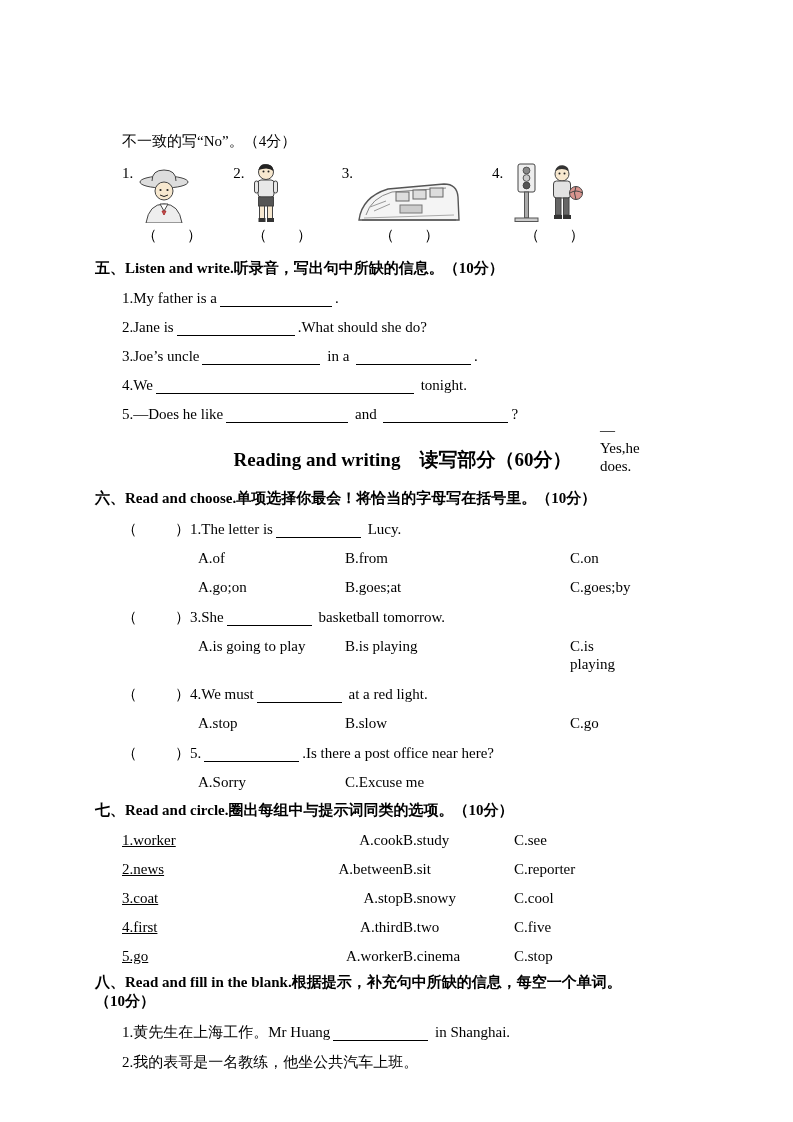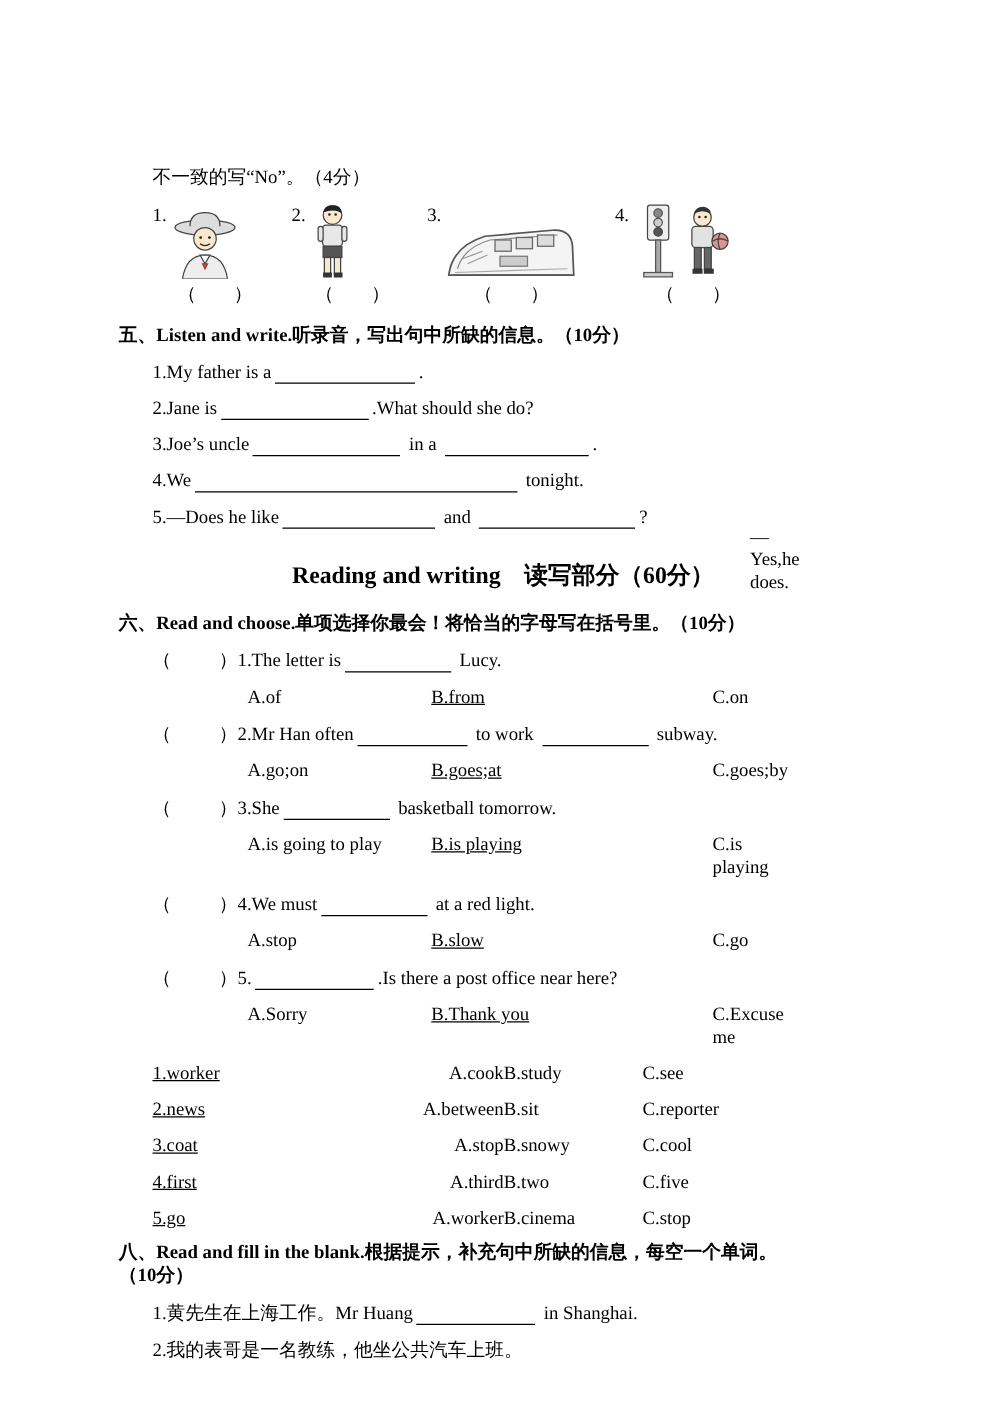--- a/index.html
+++ b/index.html
@@ -42,7 +42,7 @@
   .pgap { display:inline-block; width:38px; }
   .opts { display:flex; margin:11px 0 0 103px; line-height:18px; }
   .optA { width:147px; }
-  .optB { width:225px;text-decoration:underline; }
+  .optB { width:225px; }
   .optC { flex:1; }
 
   .s7 { margin-top:10px; }

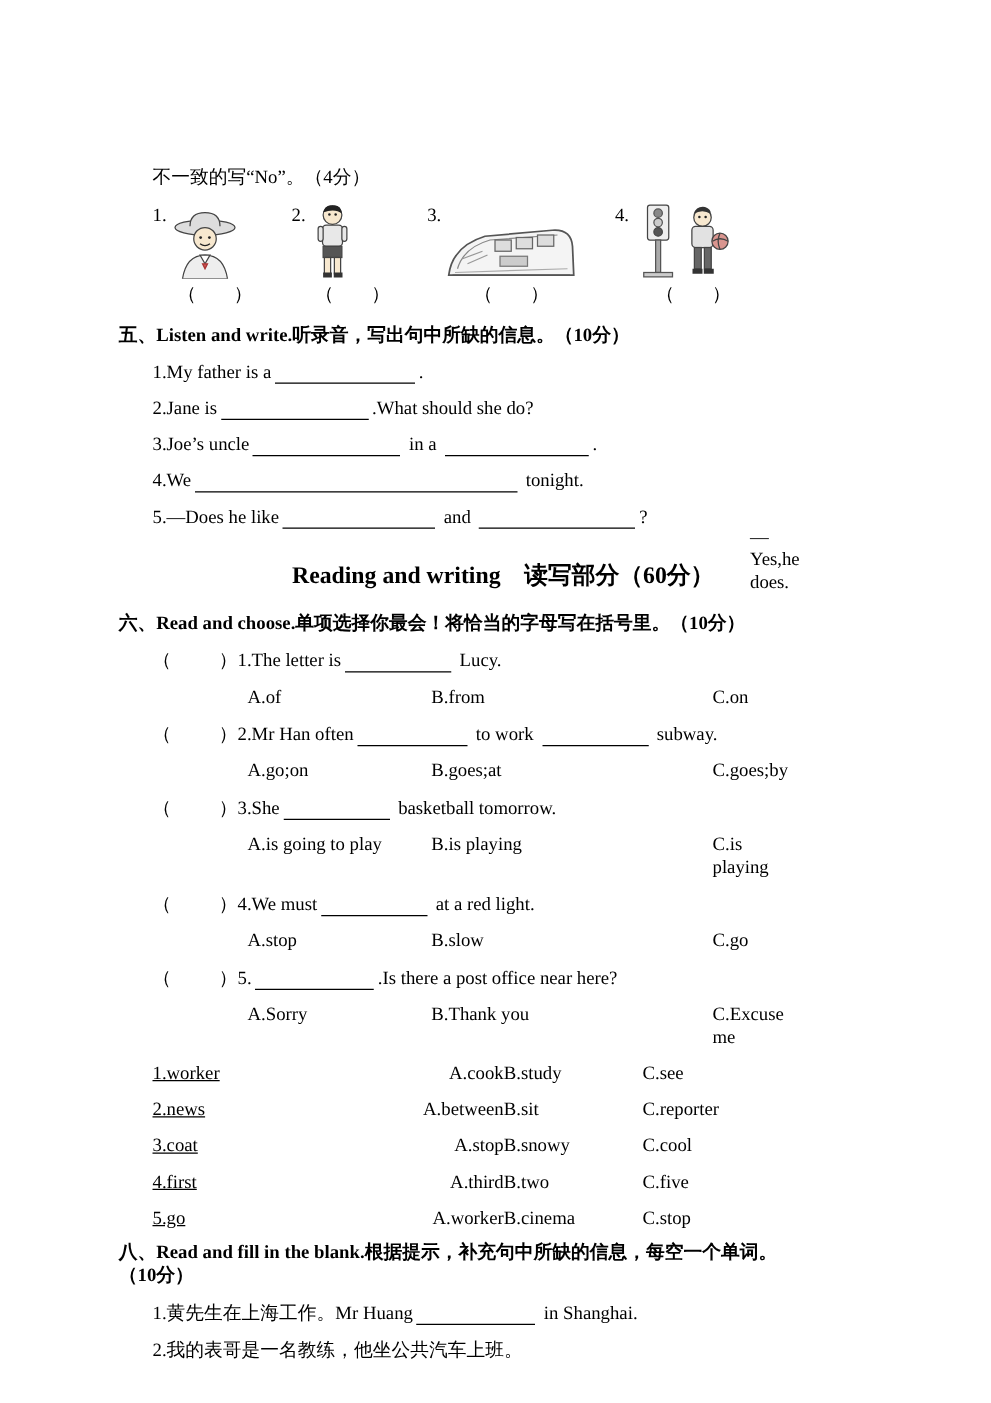--- a/index.html
+++ b/index.html
@@ -196,9 +196,6 @@
       <span class="optC">C.on</span>
     </div>
 
-    <div class="stem">
-      <span>（</span><span class="pgap"></span><span>）2.Mr Han often</span><span class="blank w88"></span> <span>to work</span> <span class="blank w85"></span> <span>subway.</span>
-    </div>
     <div class="opts">
       <span class="optA">A.go;on</span>
       <span class="optB">B.goes;at</span>

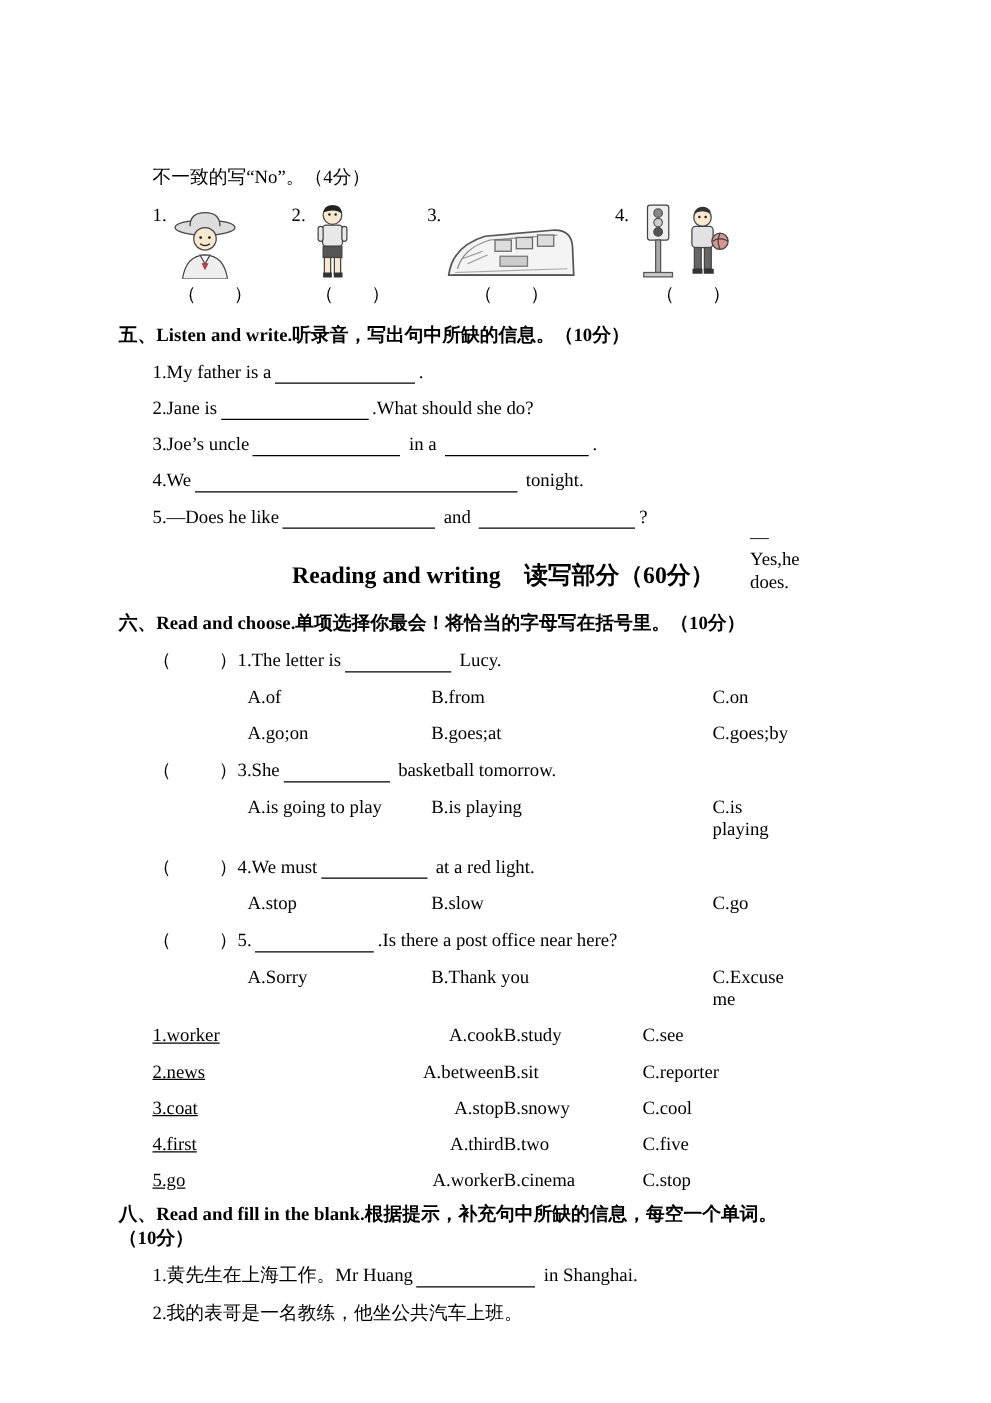--- a/index.html
+++ b/index.html
@@ -225,7 +225,6 @@
     </div>
     <div class="opts">
       <span class="optA">A.Sorry</span>
-      <span class="optB">B.Thank you</span>
       <span class="optC">C.Excuse me</span>
     </div>
   </div>

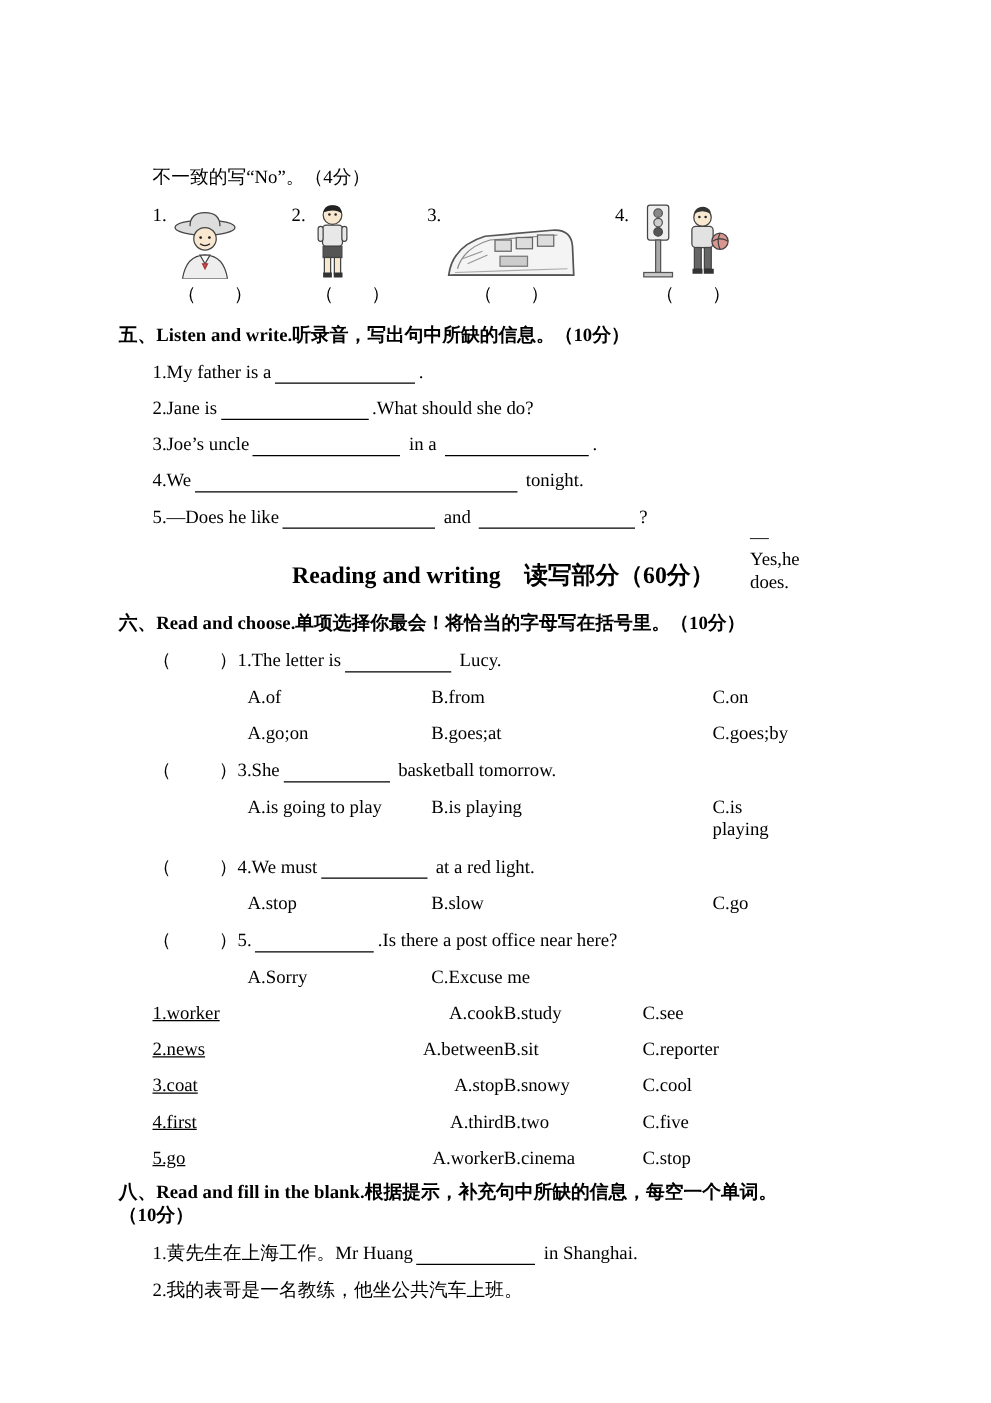--- a/index.html
+++ b/index.html
@@ -230,6 +230,7 @@
   </div>
 
   <div class="s7">
+    <div class="sec-title">七、Read and circle.圈出每组中与提示词同类的选项。（10分）</div>
 
     <div class="wrow">
       <span class="c0">1.worker</span>

